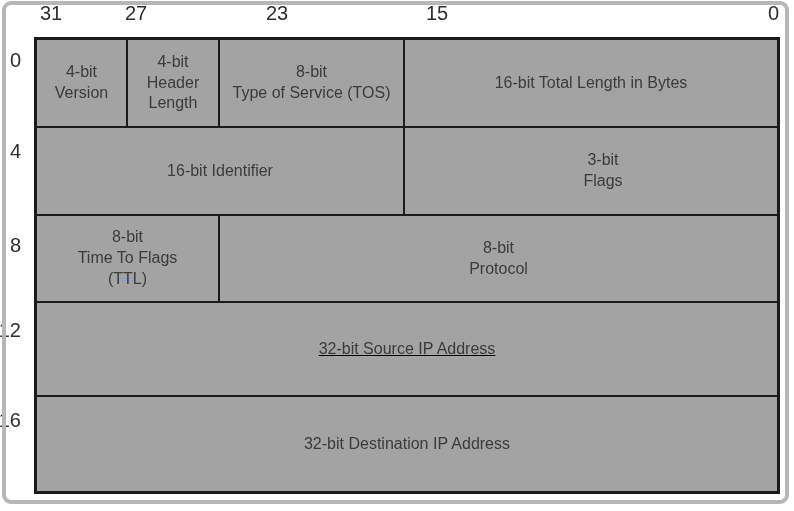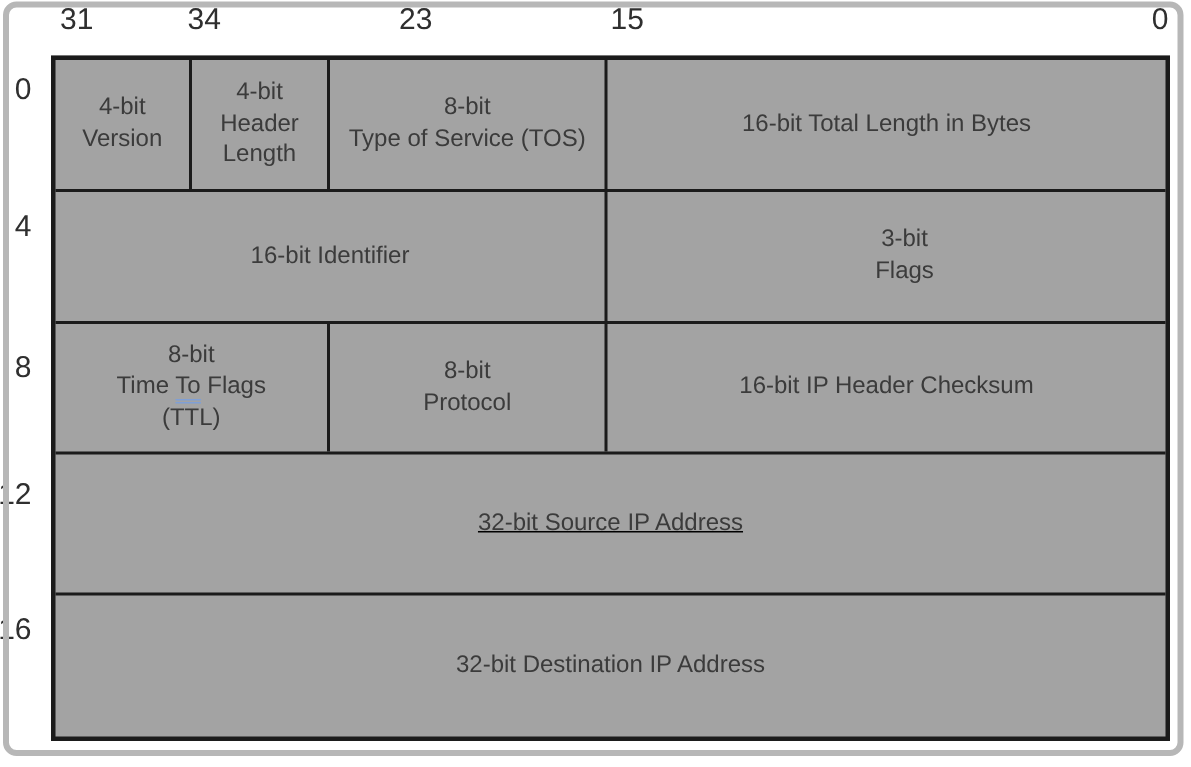--- a/index.html
+++ b/index.html
@@ -122,7 +122,7 @@
   <div class="frame"></div>
 
   <span class="bit-label bl-31">31</span>
-  <span class="bit-label bl-27">34</span>
+  <span class="bit-label bl-27">27</span>
   <span class="bit-label bl-23">23</span>
   <span class="bit-label bl-15">15</span>
   <span class="bit-label bl-0">0</span>

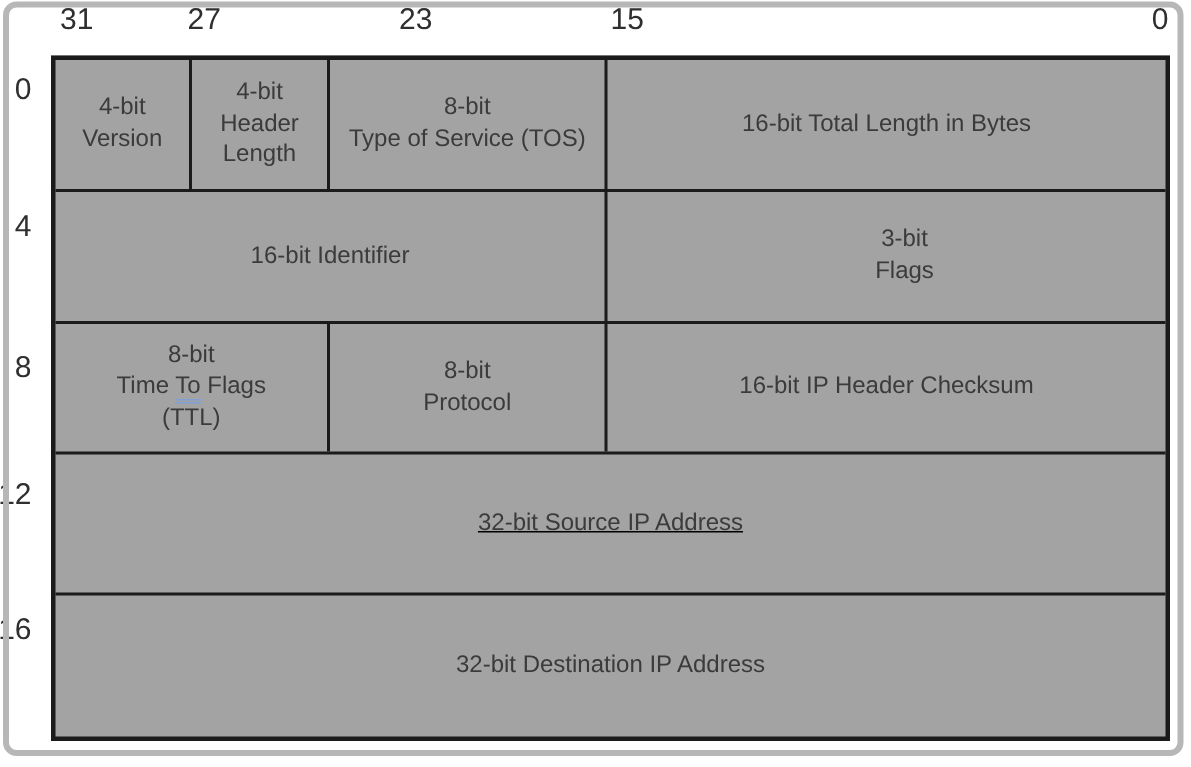--- a/index.html
+++ b/index.html
@@ -43,7 +43,7 @@
   .bl-31 { left: 40px; text-align: right; }
   .bl-27 { left: 125px; }
   .bl-23 { left: 222px; margin-left: 44px; }
-  .bl-15 { left: 407px; }
+  .bl-15 { left: 426px; }
   .bl-0  { right: 15px; }
   
   .offset-label {

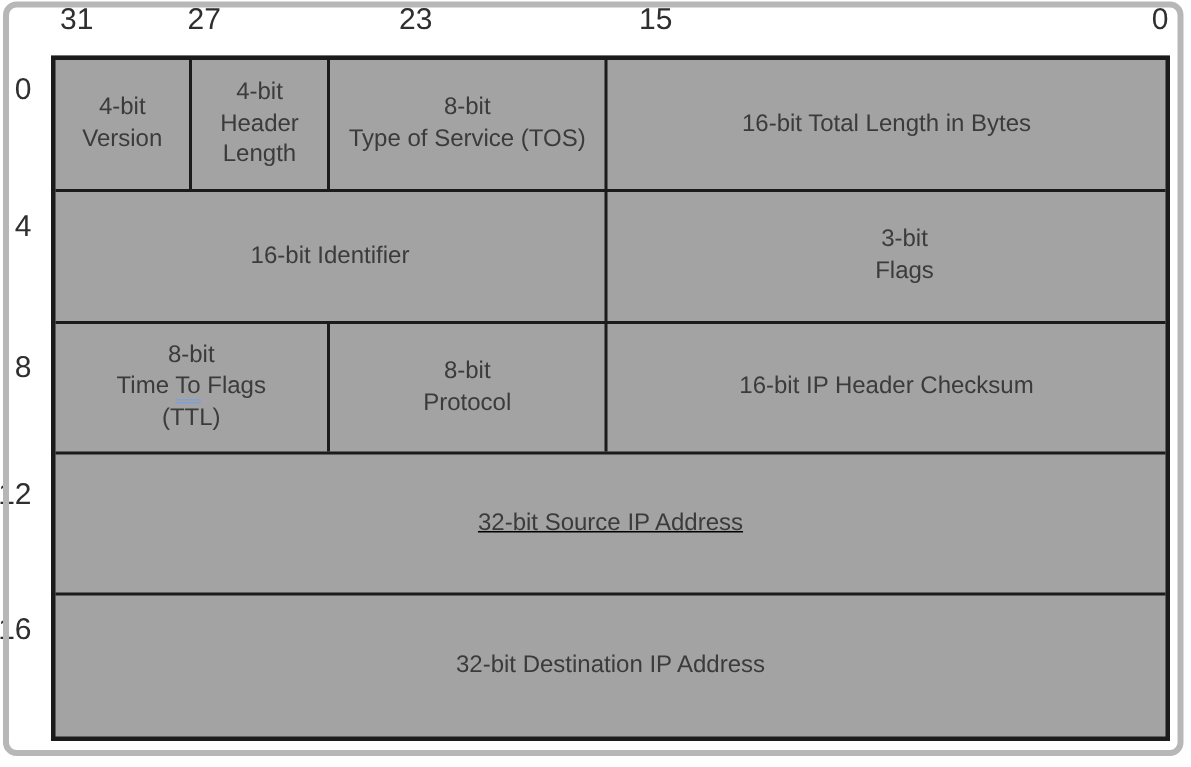--- a/index.html
+++ b/index.html
@@ -111,7 +111,7 @@
   
   .grammar {
     border-bottom: 3px double #7f9fd6;
-    padding-bottom: 0px;
+    padding-bottom: 12px;
   }
 </style>
 </head>

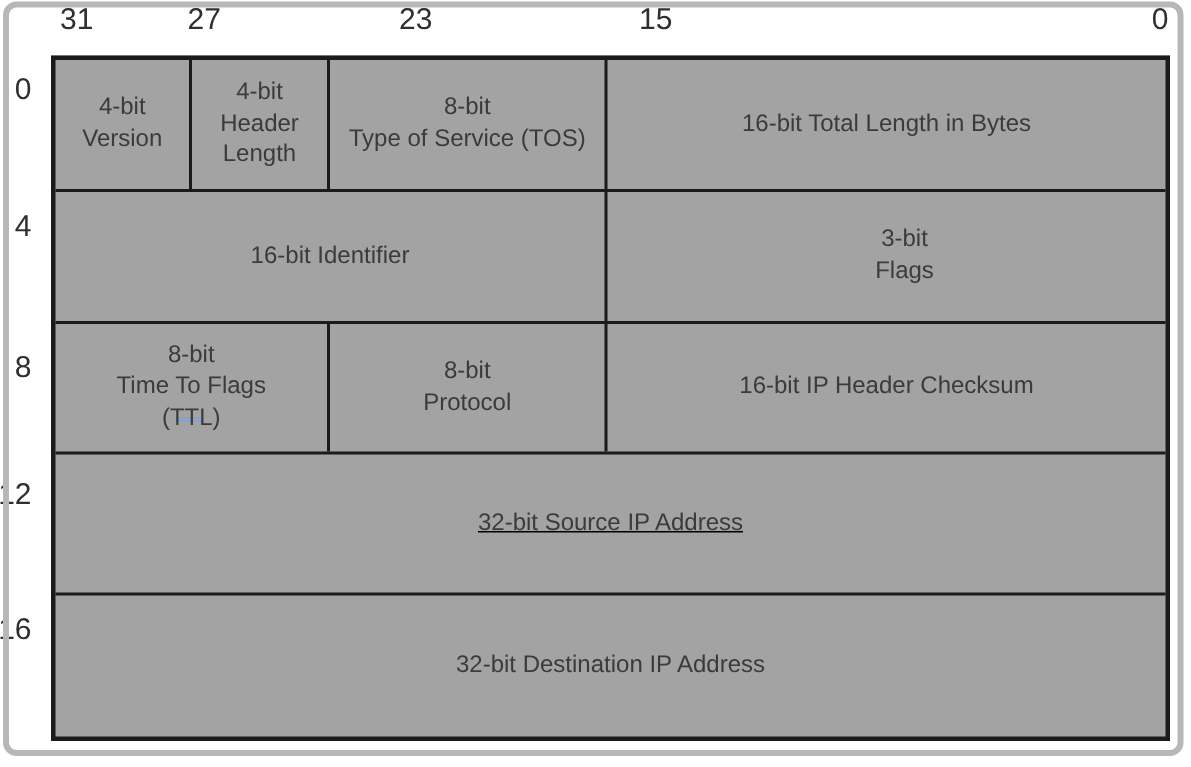--- a/index.html
+++ b/index.html
@@ -160,7 +160,6 @@
       </div>
       <div class="cell w-proto">8-bit
 Protocol</div>
-      <div class="cell">16-bit IP Header Checksum</div>
     </div>
 
     <div class="row r4">

